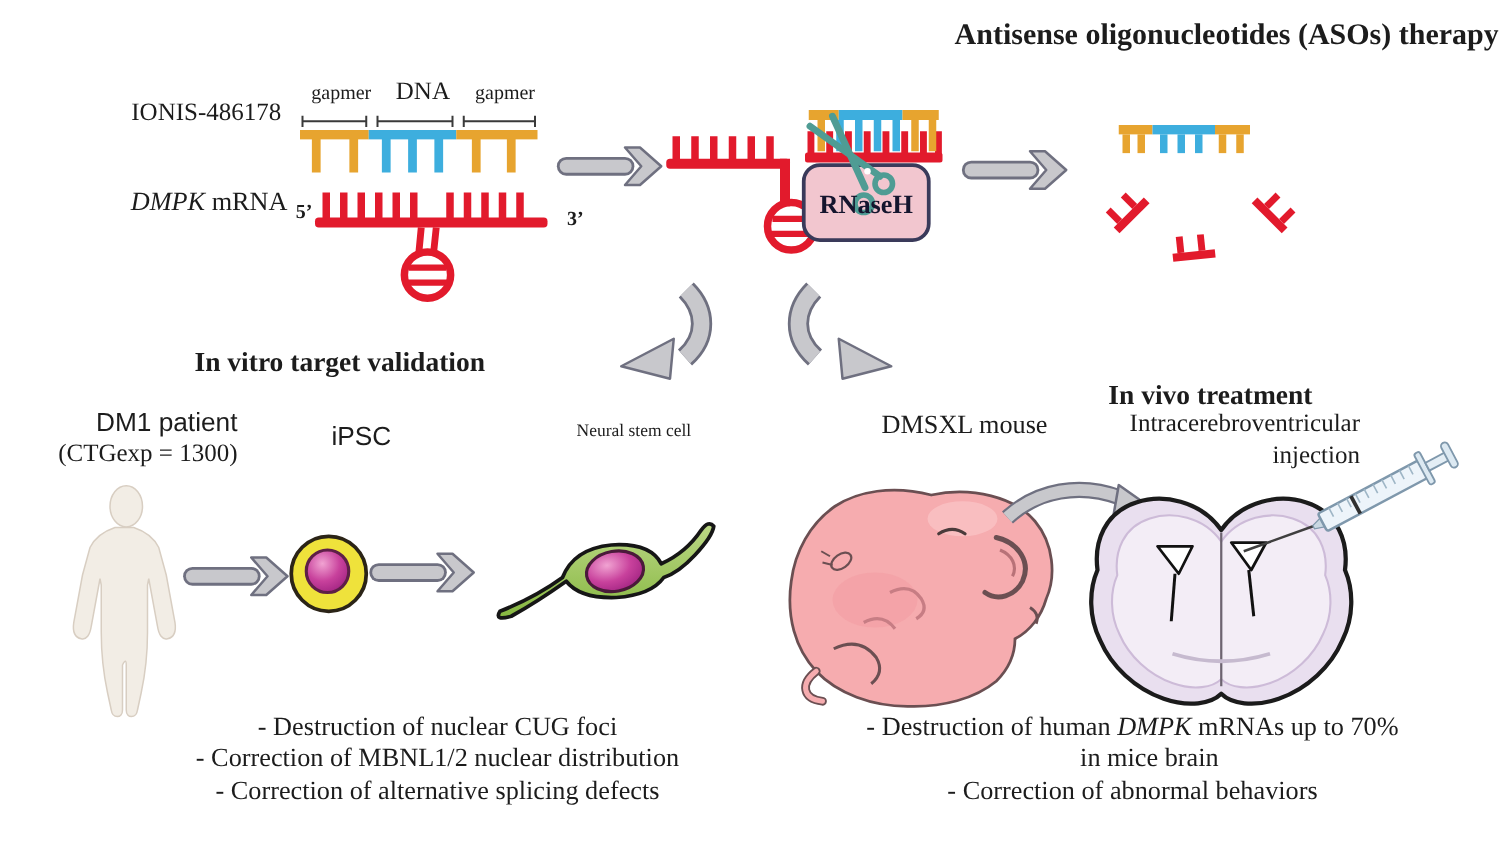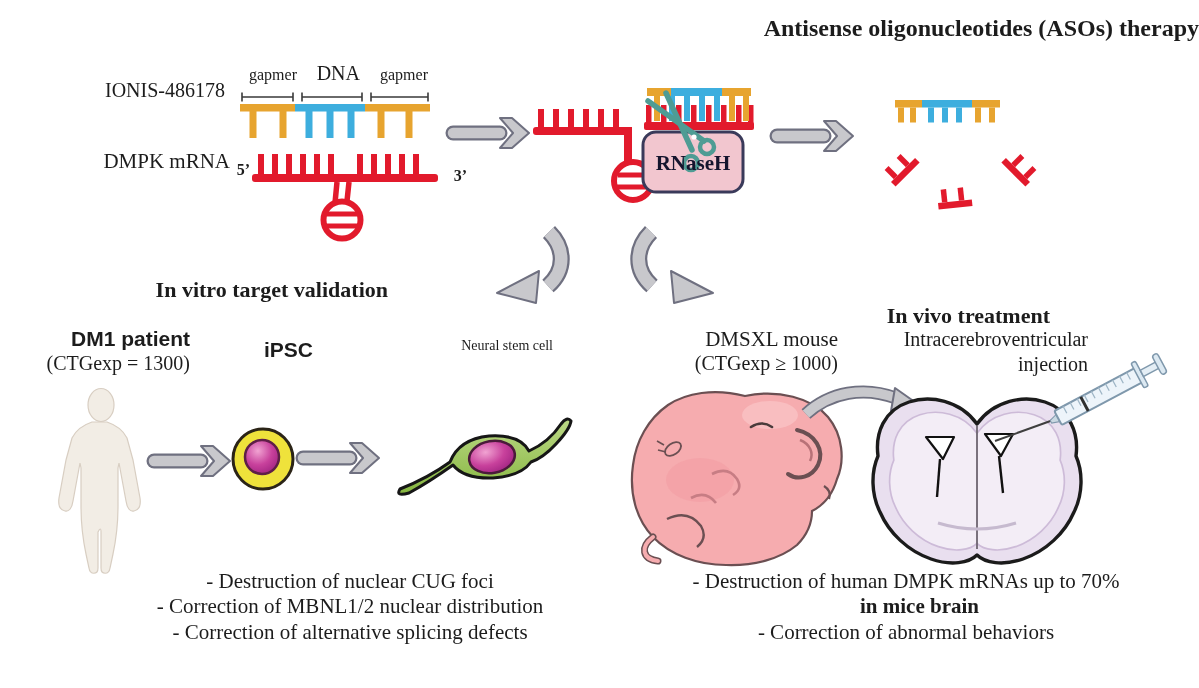--- a/index.html
+++ b/index.html
@@ -9,7 +9,7 @@
   .lbl{position:absolute;text-align:right;}
   .left{text-align:center;}
   .b{font-weight:bold;}
-  .i{}
+  .i{font-style:italic;}
   .sans{font-family:"Liberation Sans",sans-serif;font-weight:700;}
   #title{left:0;top:15px;width:1199px;font-size:24px;font-weight:bold;}
   #aso-label{left:35px;top:79px;width:190px;font-size:20px;line-height:23px;}

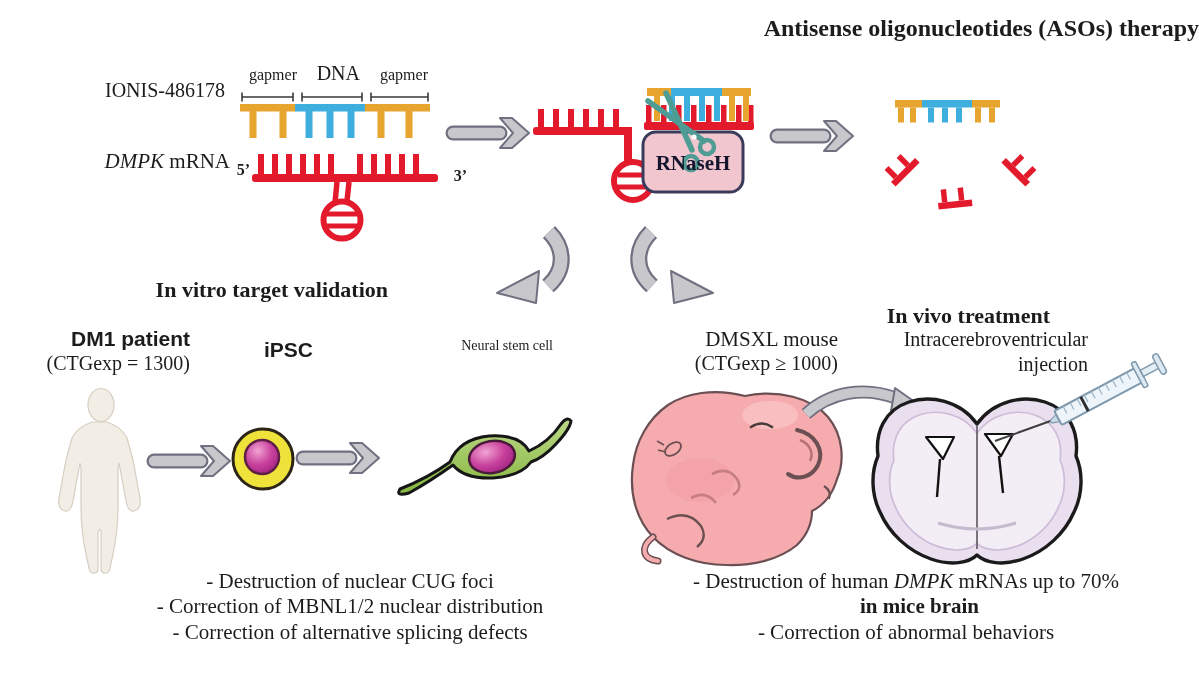--- a/index.html
+++ b/index.html
@@ -10,7 +10,7 @@
   .left{text-align:center;}
   .b{font-weight:bold;}
   .i{font-style:italic;}
-  .sans{font-family:"Liberation Sans",sans-serif;font-weight:700;}
+  .sans{font-family:"Liberation Sans",sans-serif;font-weight:400;}
   #title{left:0;top:15px;width:1199px;font-size:24px;font-weight:bold;}
   #aso-label{left:35px;top:79px;width:190px;font-size:20px;line-height:23px;}
   #gapmer-left{left:237px;top:66px;width:60px;font-size:16px;}

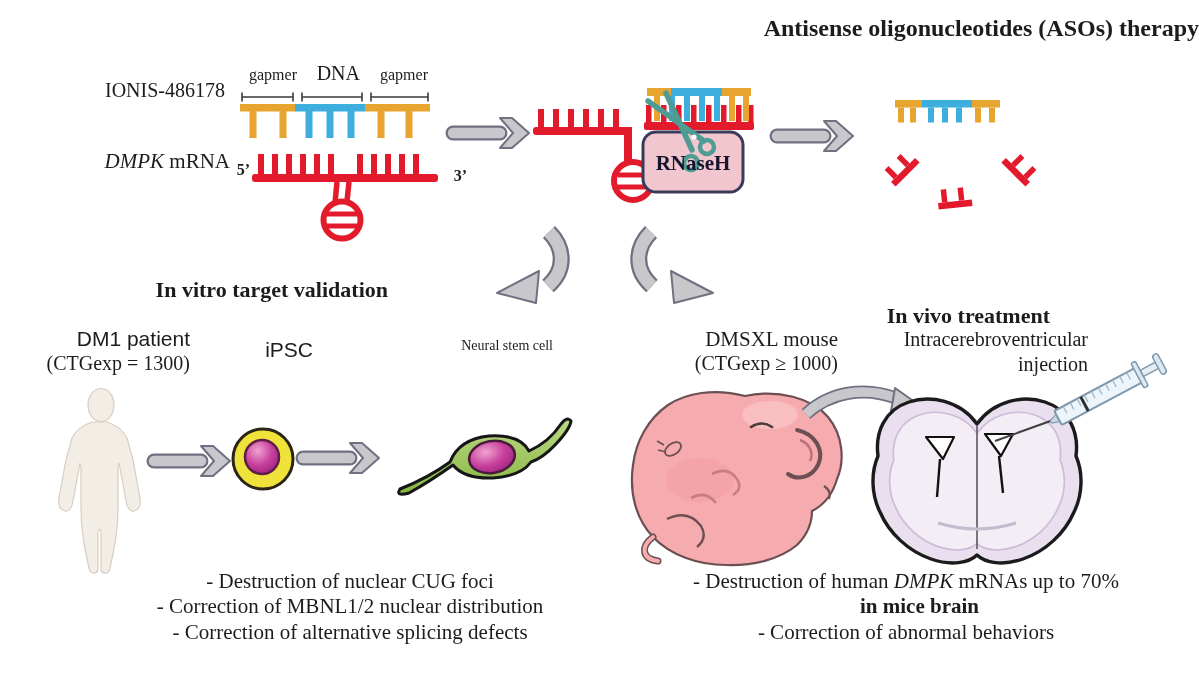--- a/index.html
+++ b/index.html
@@ -296,7 +296,6 @@
 <div id="nsc-label" class="lbl">Neural stem cell</div>
 
 <div id="dmsxl-label" class="lbl">DMSXL mouse</div>
-<div id="dmsxl-sub" class="lbl">(CTGexp ≥ 1000)</div>
 <div id="icv-label" class="lbl">
   <div>Intracerebroventricular</div>
   <div>injection</div>

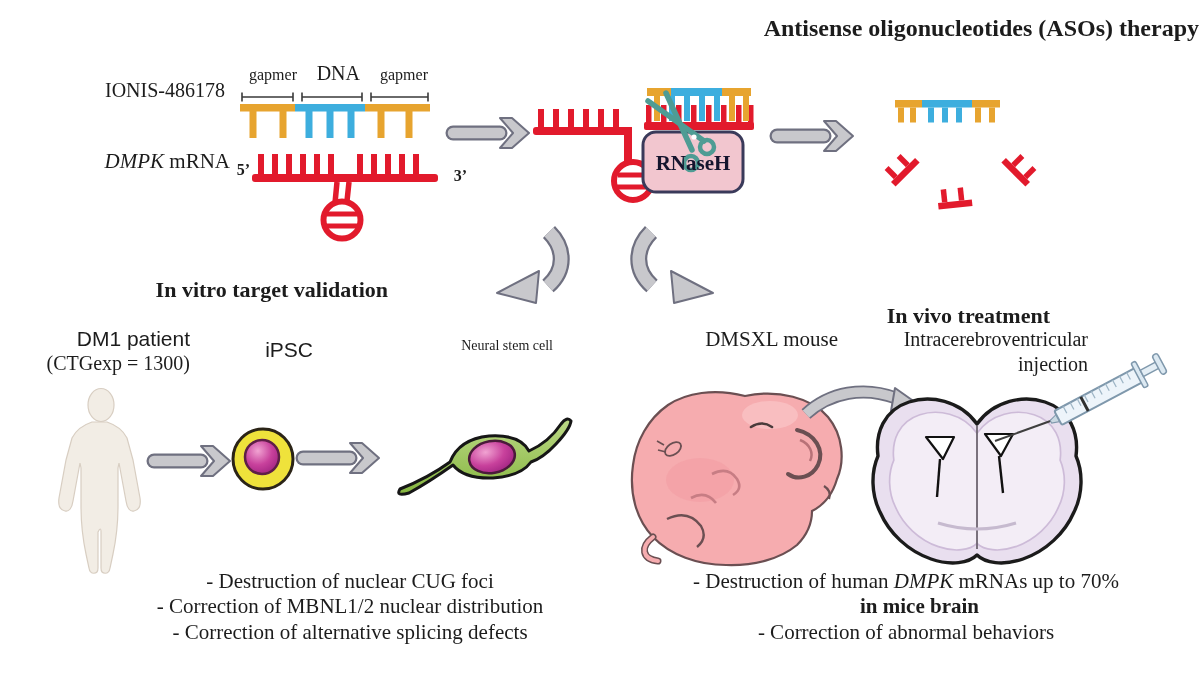--- a/index.html
+++ b/index.html
@@ -30,7 +30,7 @@
   #icv-label{left:853px;top:327px;width:235px;font-size:20px;line-height:25px;}
   #vitro-results{left:115px;top:569px;width:470px;font-size:21px;line-height:25.4px;white-space:nowrap;}
   #vivo-results{left:656px;top:569px;width:500px;font-size:21px;line-height:25.4px;white-space:nowrap;}
-  .indent{padding-left:27px;font-weight:bold;}
+  .indent{padding-left:27px;}
 </style>
 </head>
 <body>

